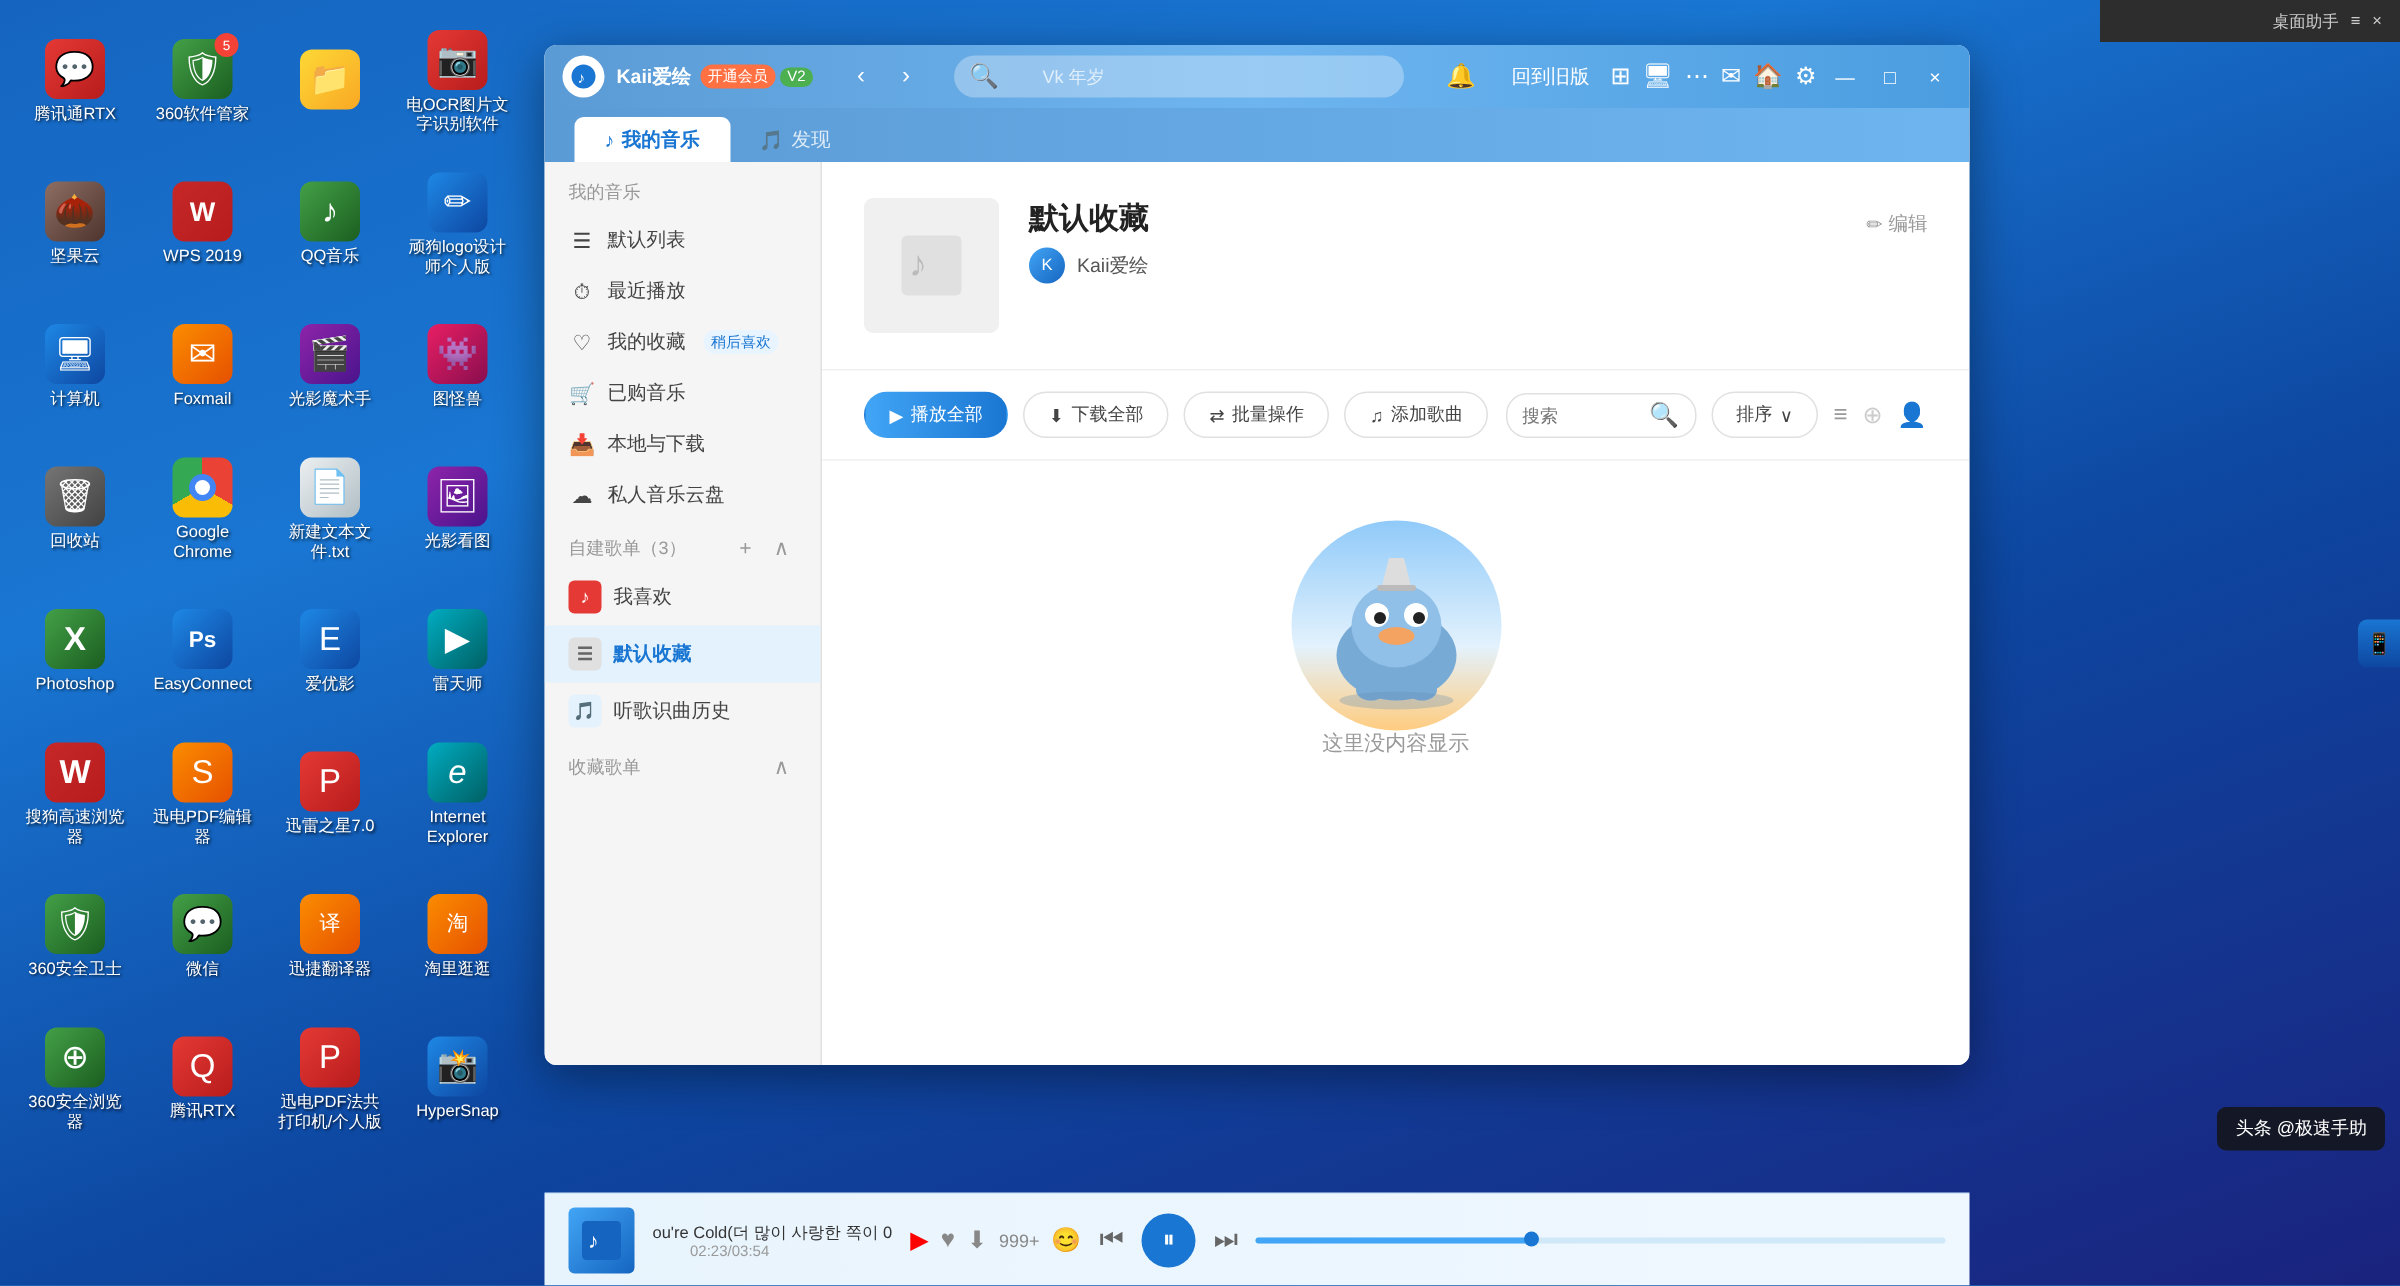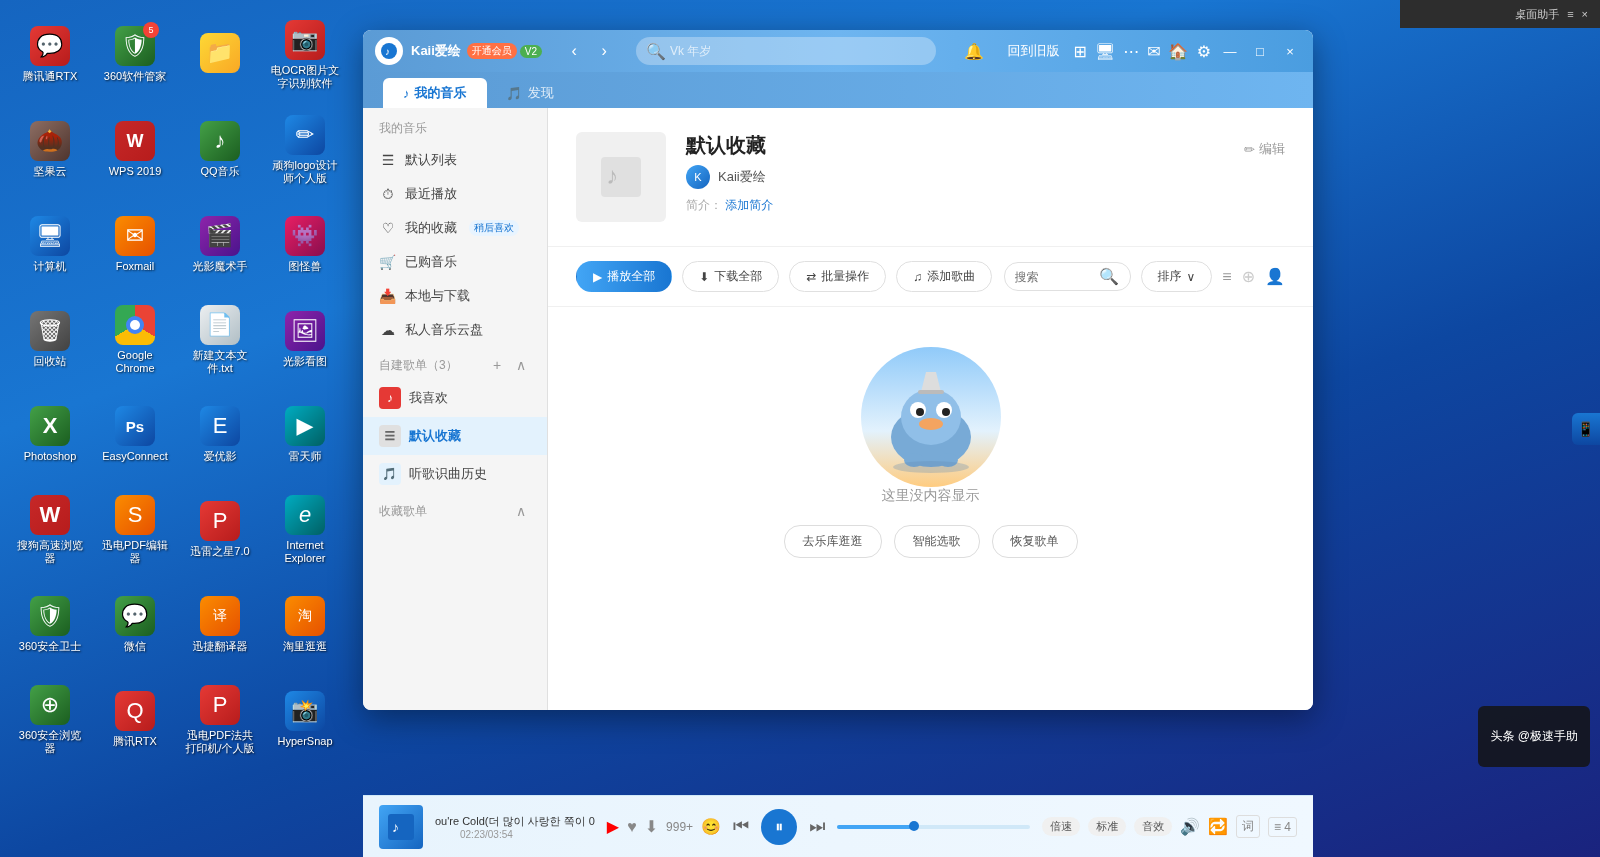--- a/index.html
+++ b/index.html
@@ -192,6 +192,7 @@
       color: white;
       font-size: 12px;
       flex: 1;
+      margin-left: 25px;
     }
     .search-bar input::placeholder { color: rgba(255,255,255,0.7); }
 

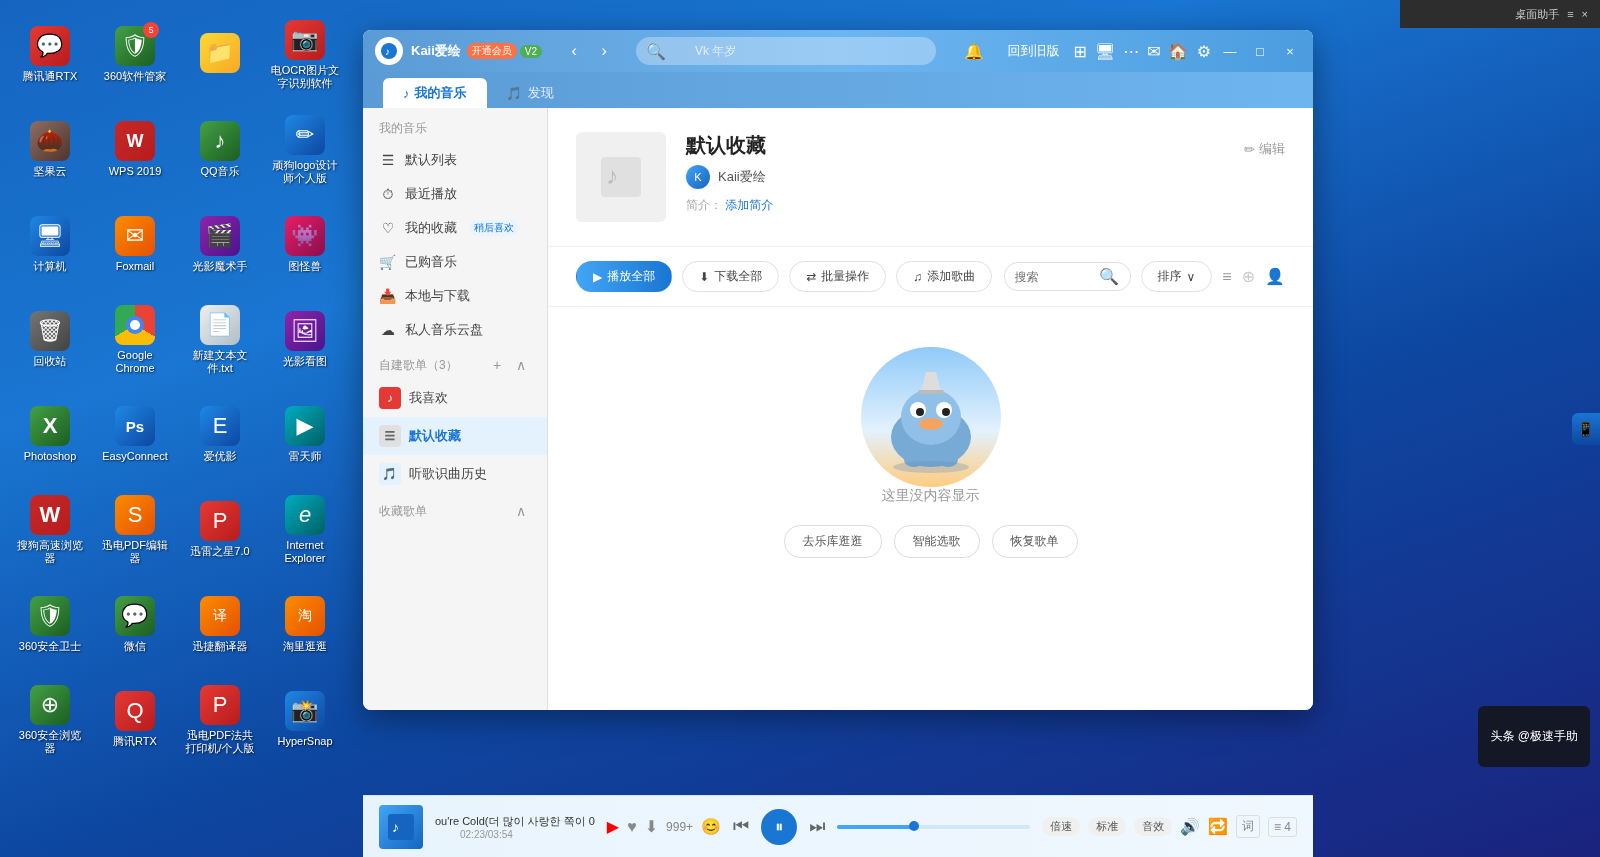--- a/index.html
+++ b/index.html
@@ -986,10 +986,6 @@
               <div class="creator-avatar">K</div>
               <span class="creator-name">Kaii爱绘</span>
             </div>
-            <div class="collection-desc">
-              <span>简介：</span>
-              <span style="cursor:pointer;color:#1976d2;">添加简介</span>
-            </div>
           </div>
           <div class="collection-edit">
             <span>✏</span>

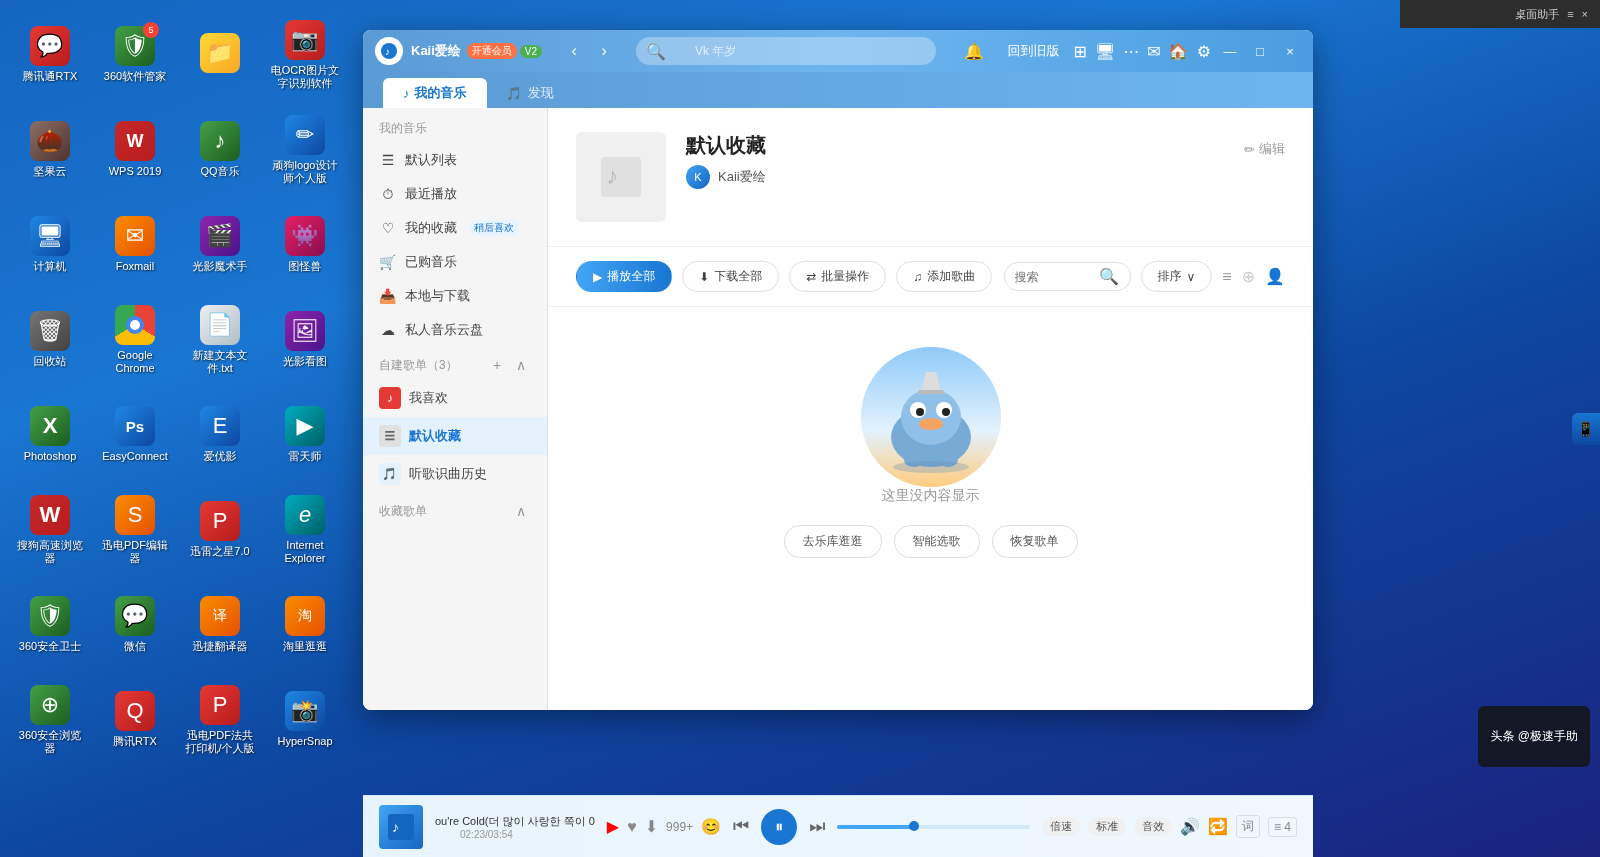--- a/index.html
+++ b/index.html
@@ -1048,11 +1048,6 @@
             </svg>
           </div>
           <div class="empty-text">这里没内容显示</div>
-          <div class="empty-actions">
-            <button class="empty-btn">去乐库逛逛</button>
-            <button class="empty-btn">智能选歌</button>
-            <button class="empty-btn">恢复歌单</button>
-          </div>
         </div>
       </div>
     </div>

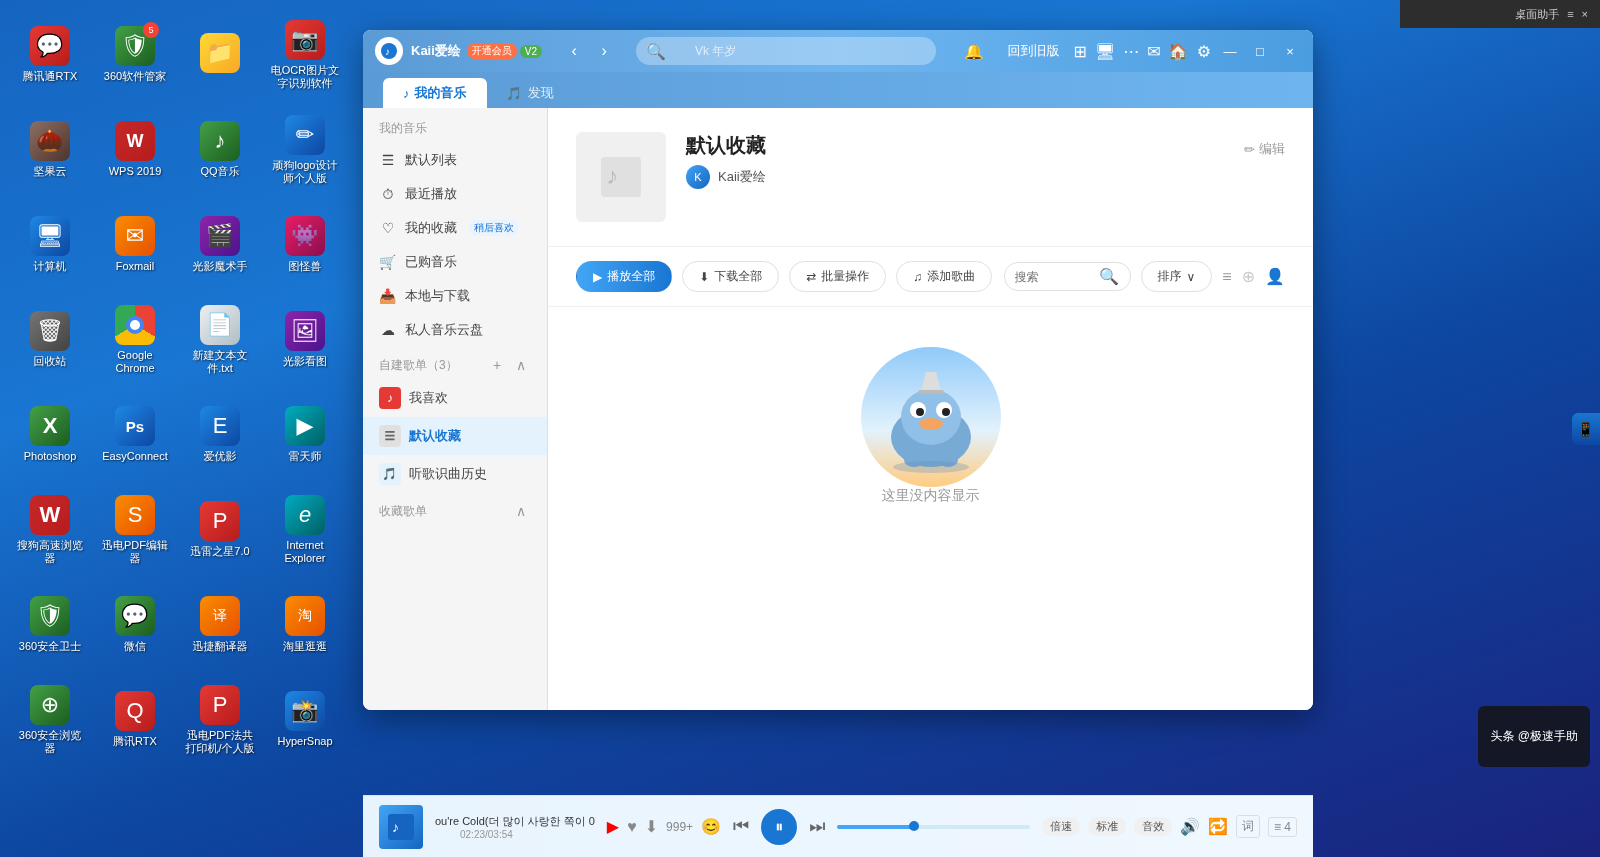--- a/index.html
+++ b/index.html
@@ -683,7 +683,7 @@
       right: 10px;
       background: rgba(20,20,20,0.85);
       border-radius: 6px;
-      padding: 22px 12px;
+      padding: 6px 12px;
       color: white;
       font-size: 12px;
       display: flex;

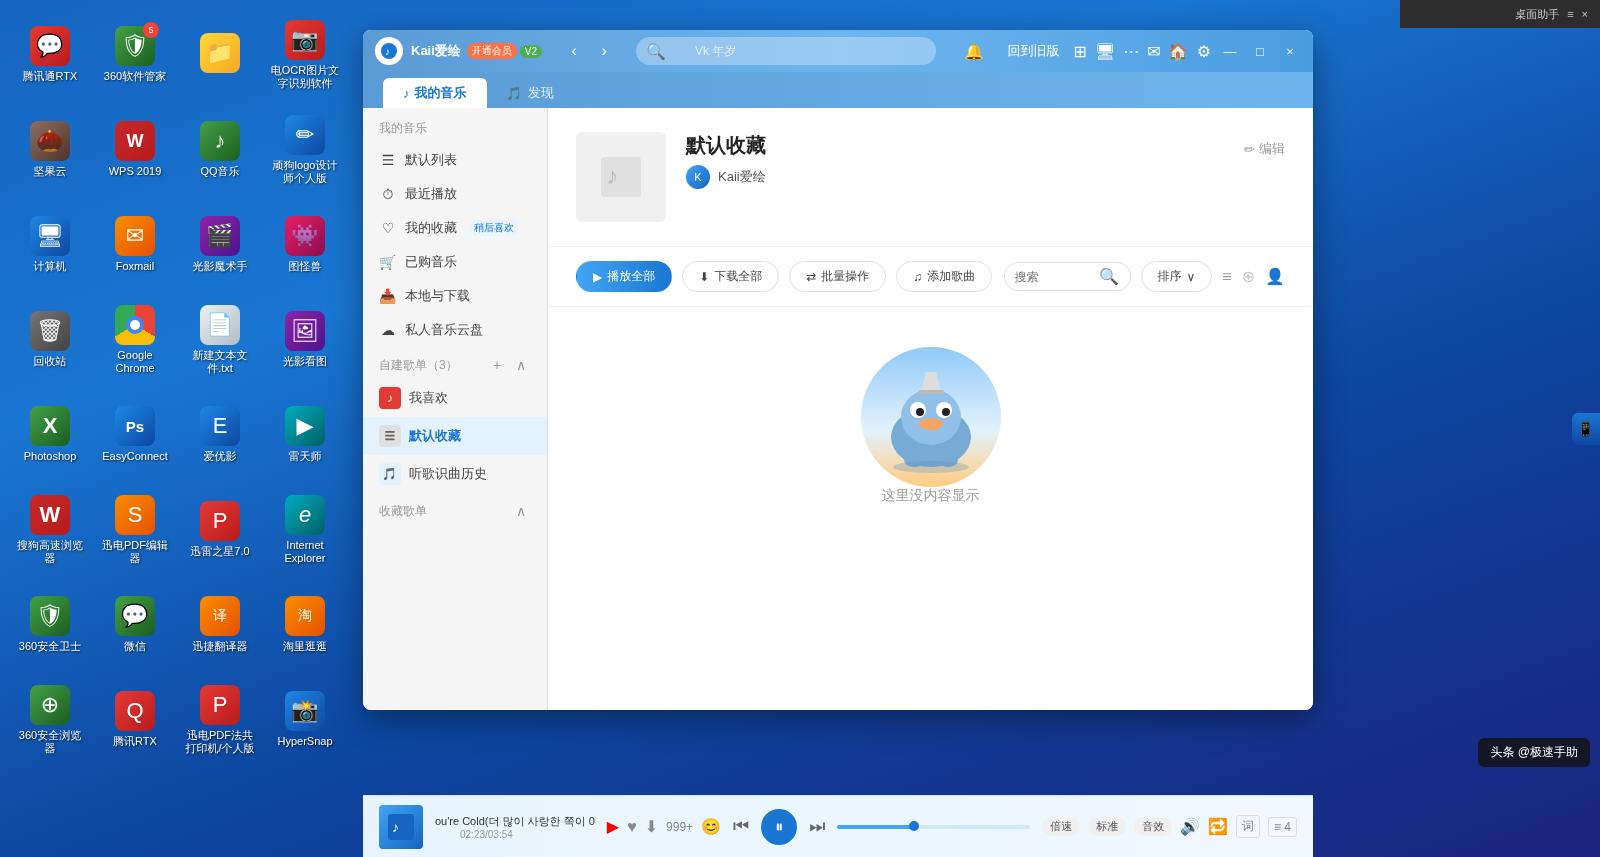--- a/index.html
+++ b/index.html
@@ -1080,15 +1080,6 @@
       <div class="player-progress-fill"></div>
       <div class="player-progress-dot"></div>
     </div>
-    <div class="player-extras">
-      <button class="speed-btn">倍速</button>
-      <button class="quality-btn">标准</button>
-      <button class="quality-btn">音效</button>
-      <span style="cursor:pointer;font-size:16px;color:#888;">🔊</span>
-      <span style="cursor:pointer;font-size:16px;color:#888;">🔁</span>
-      <span style="cursor:pointer;font-size:12px;color:#888;padding:2px 5px;border:1px solid #ddd;border-radius:3px;">词</span>
-      <span style="cursor:pointer;font-size:12px;color:#888;padding:2px 5px;border:1px solid #ddd;border-radius:3px;">≡ <span>4</span></span>
-    </div>
   </div>
 
 

